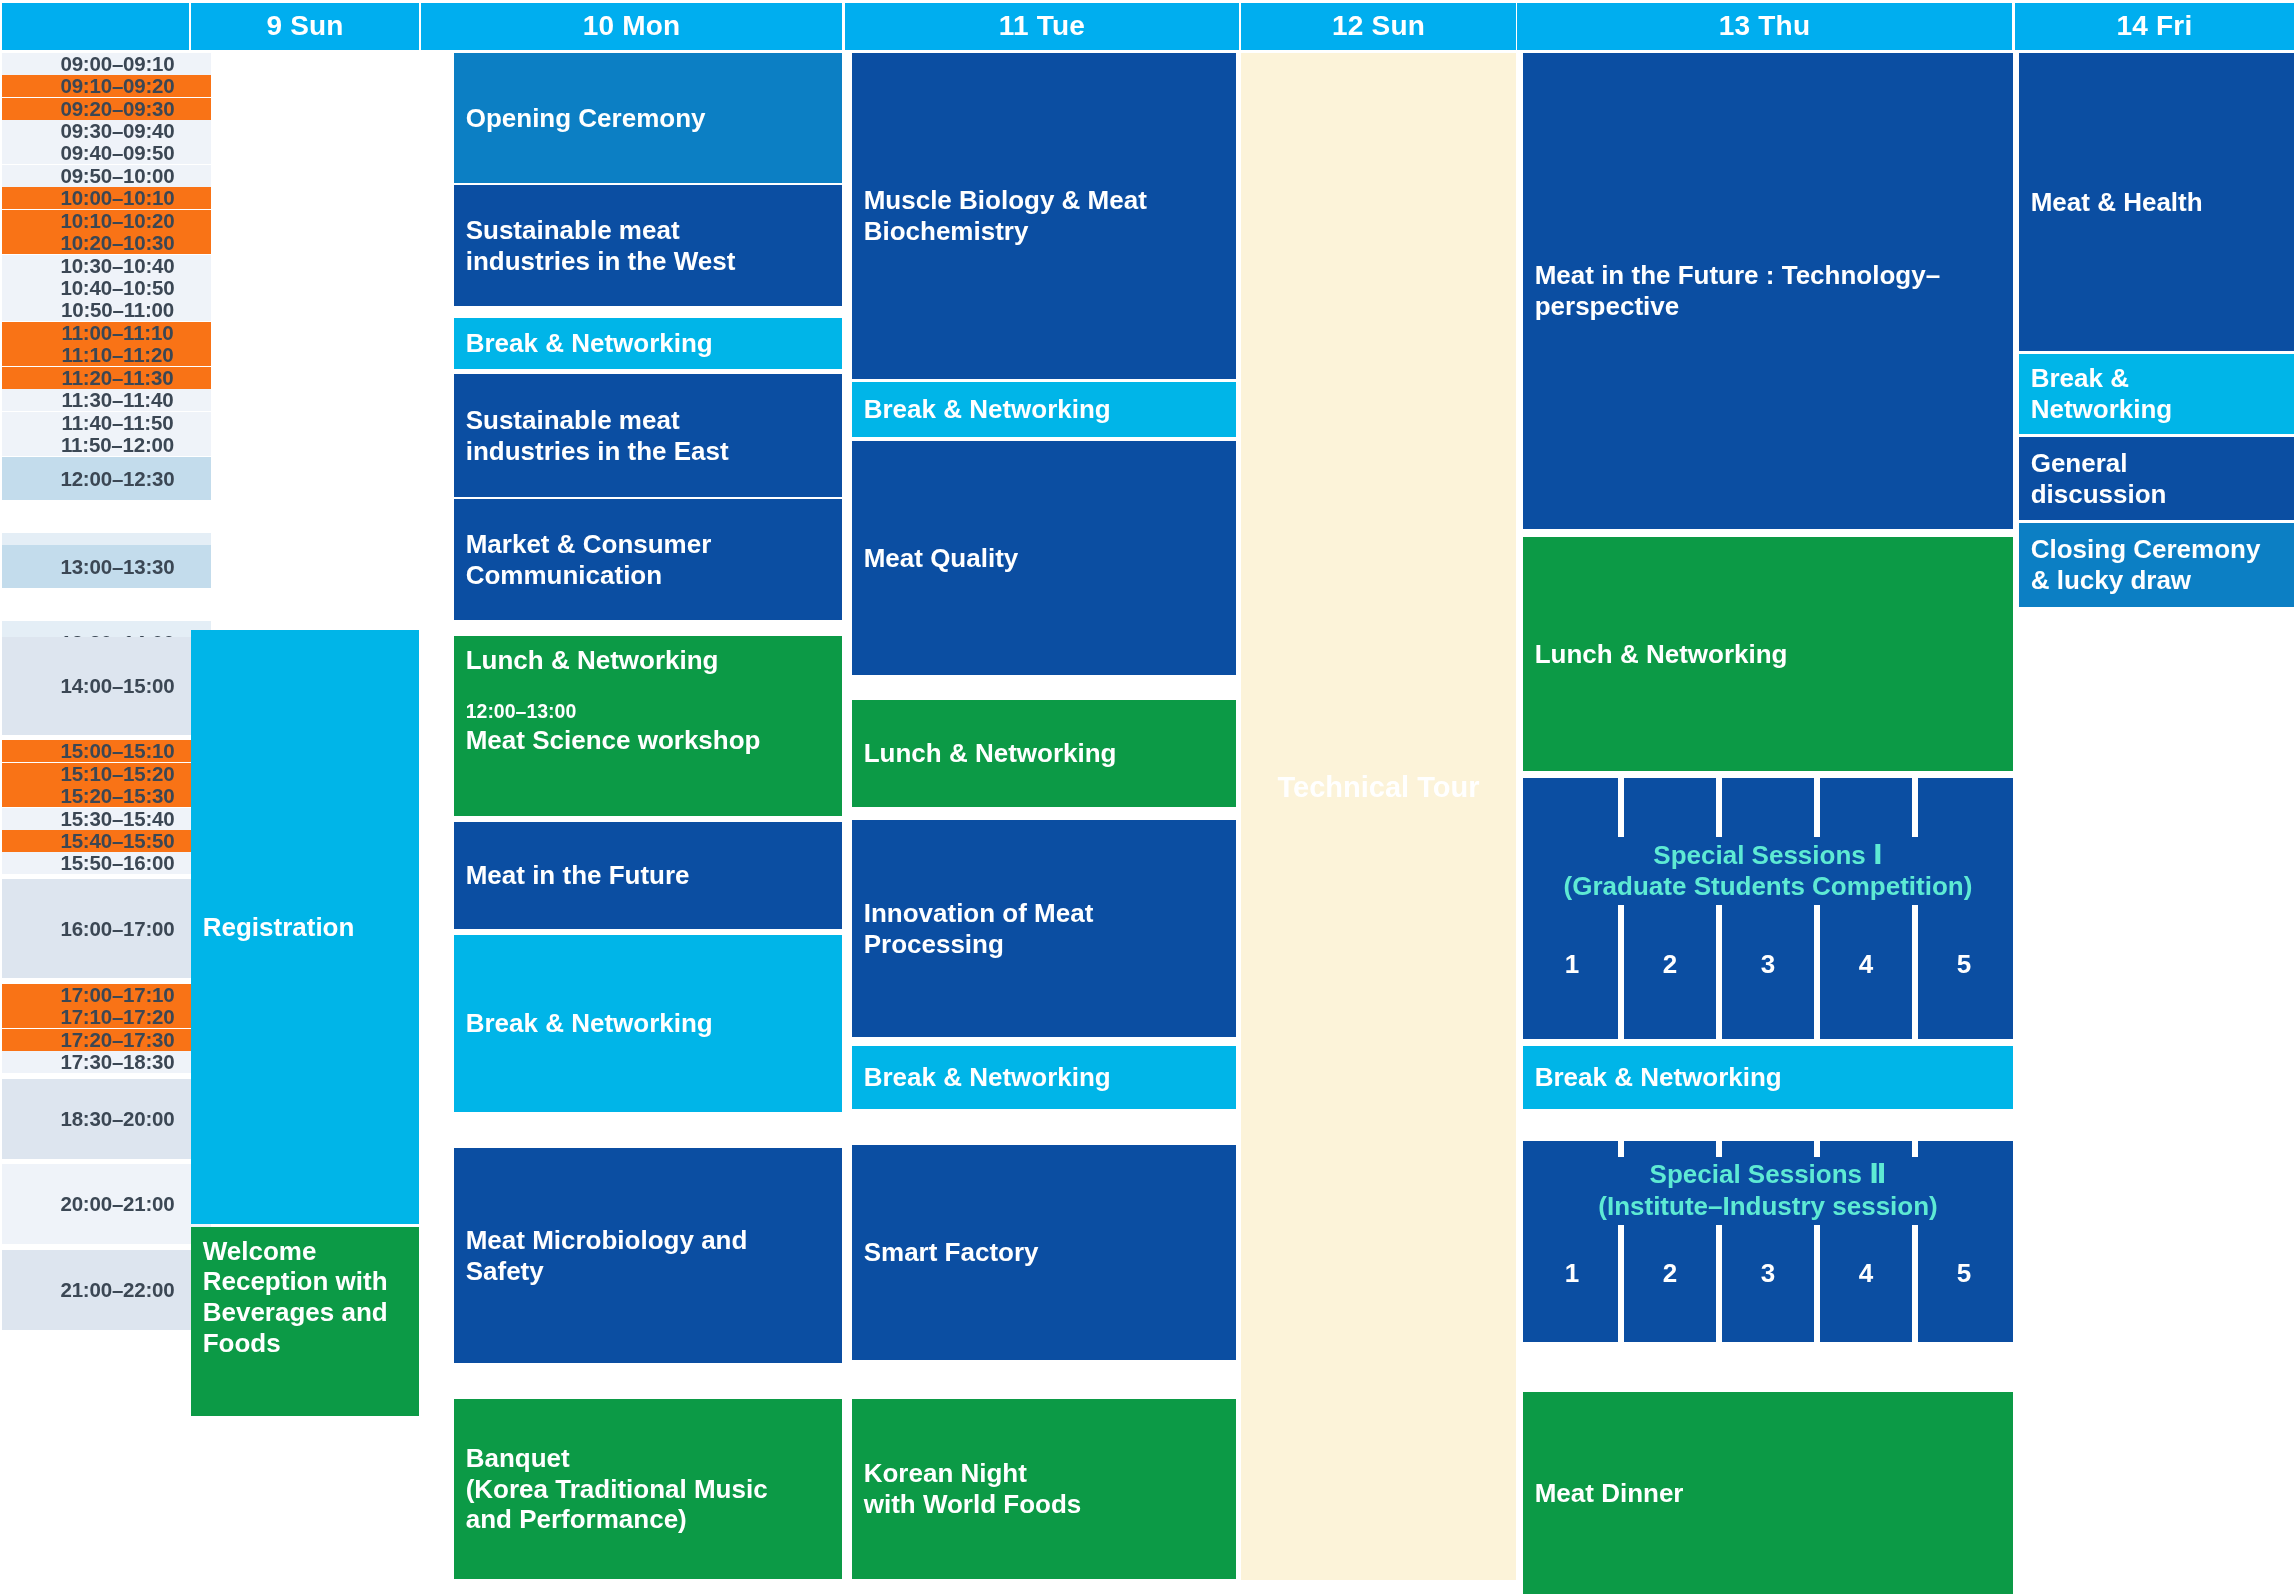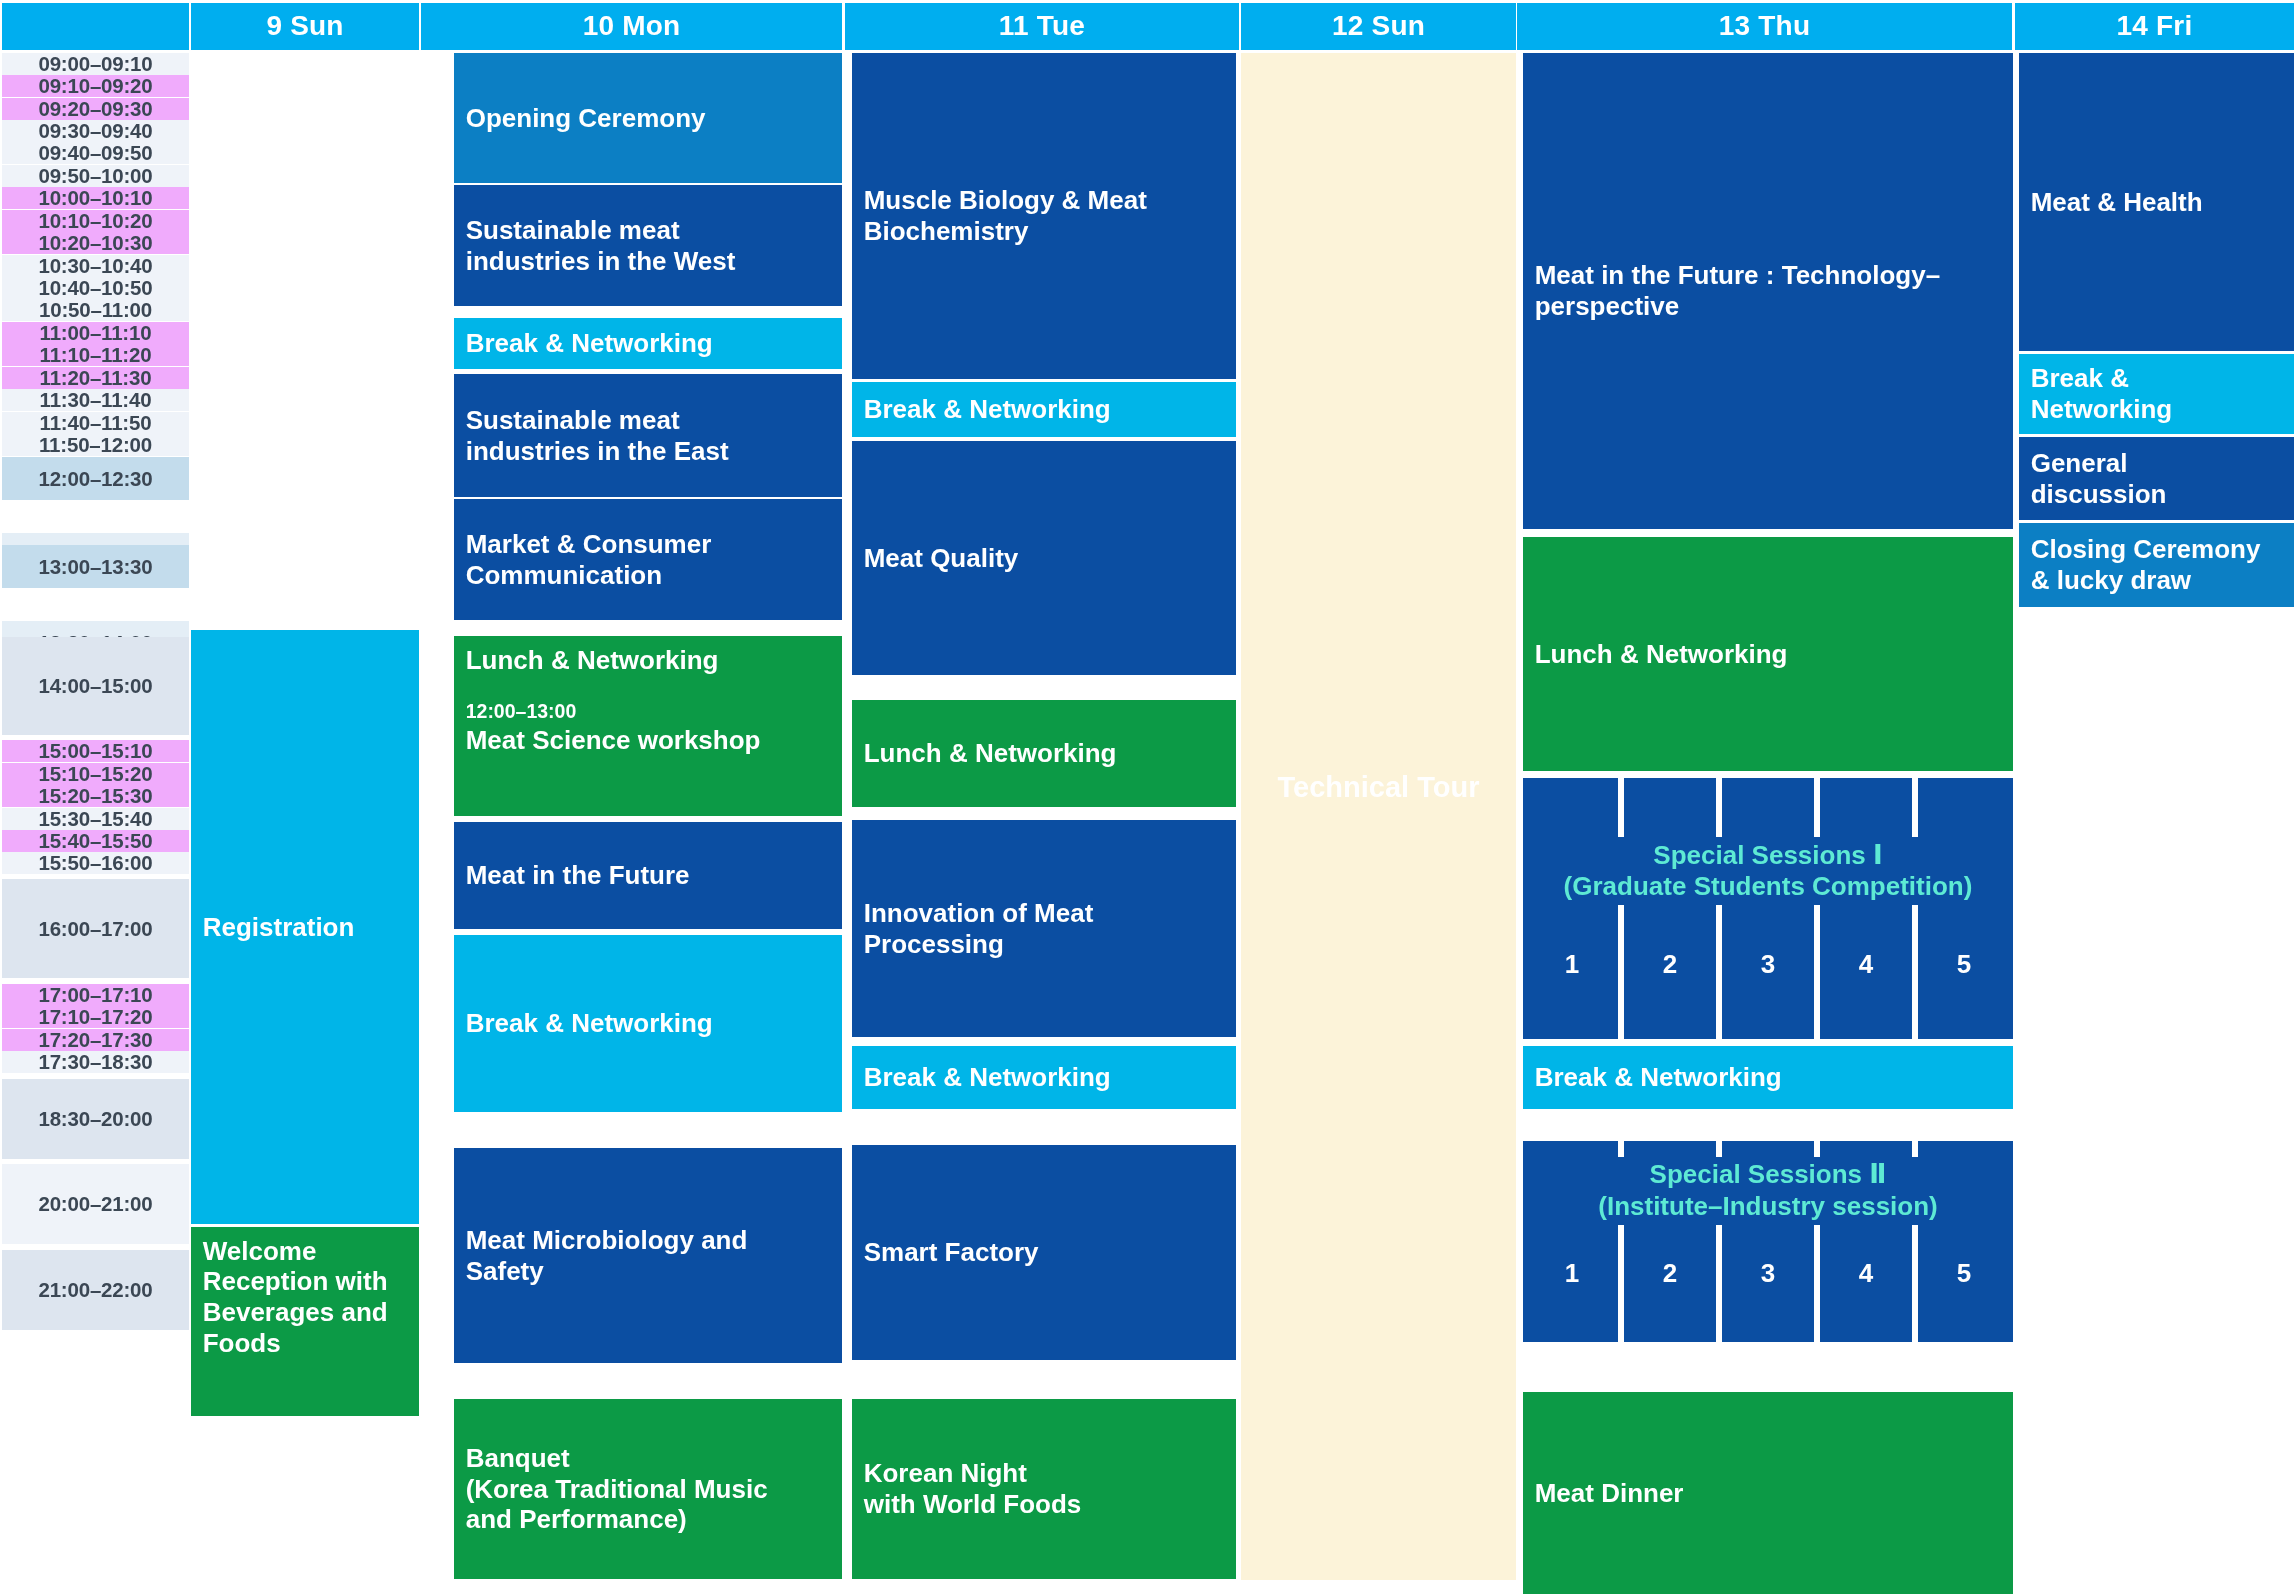--- a/index.html
+++ b/index.html
@@ -57,6 +57,7 @@
     justify-content: center;
     letter-spacing: -0.2px;
     white-space: nowrap;
+    padding-left: 22px;
   }
   .tz-a { background: #f0abfc; }
   .tz-b { background: #eff3f9; }

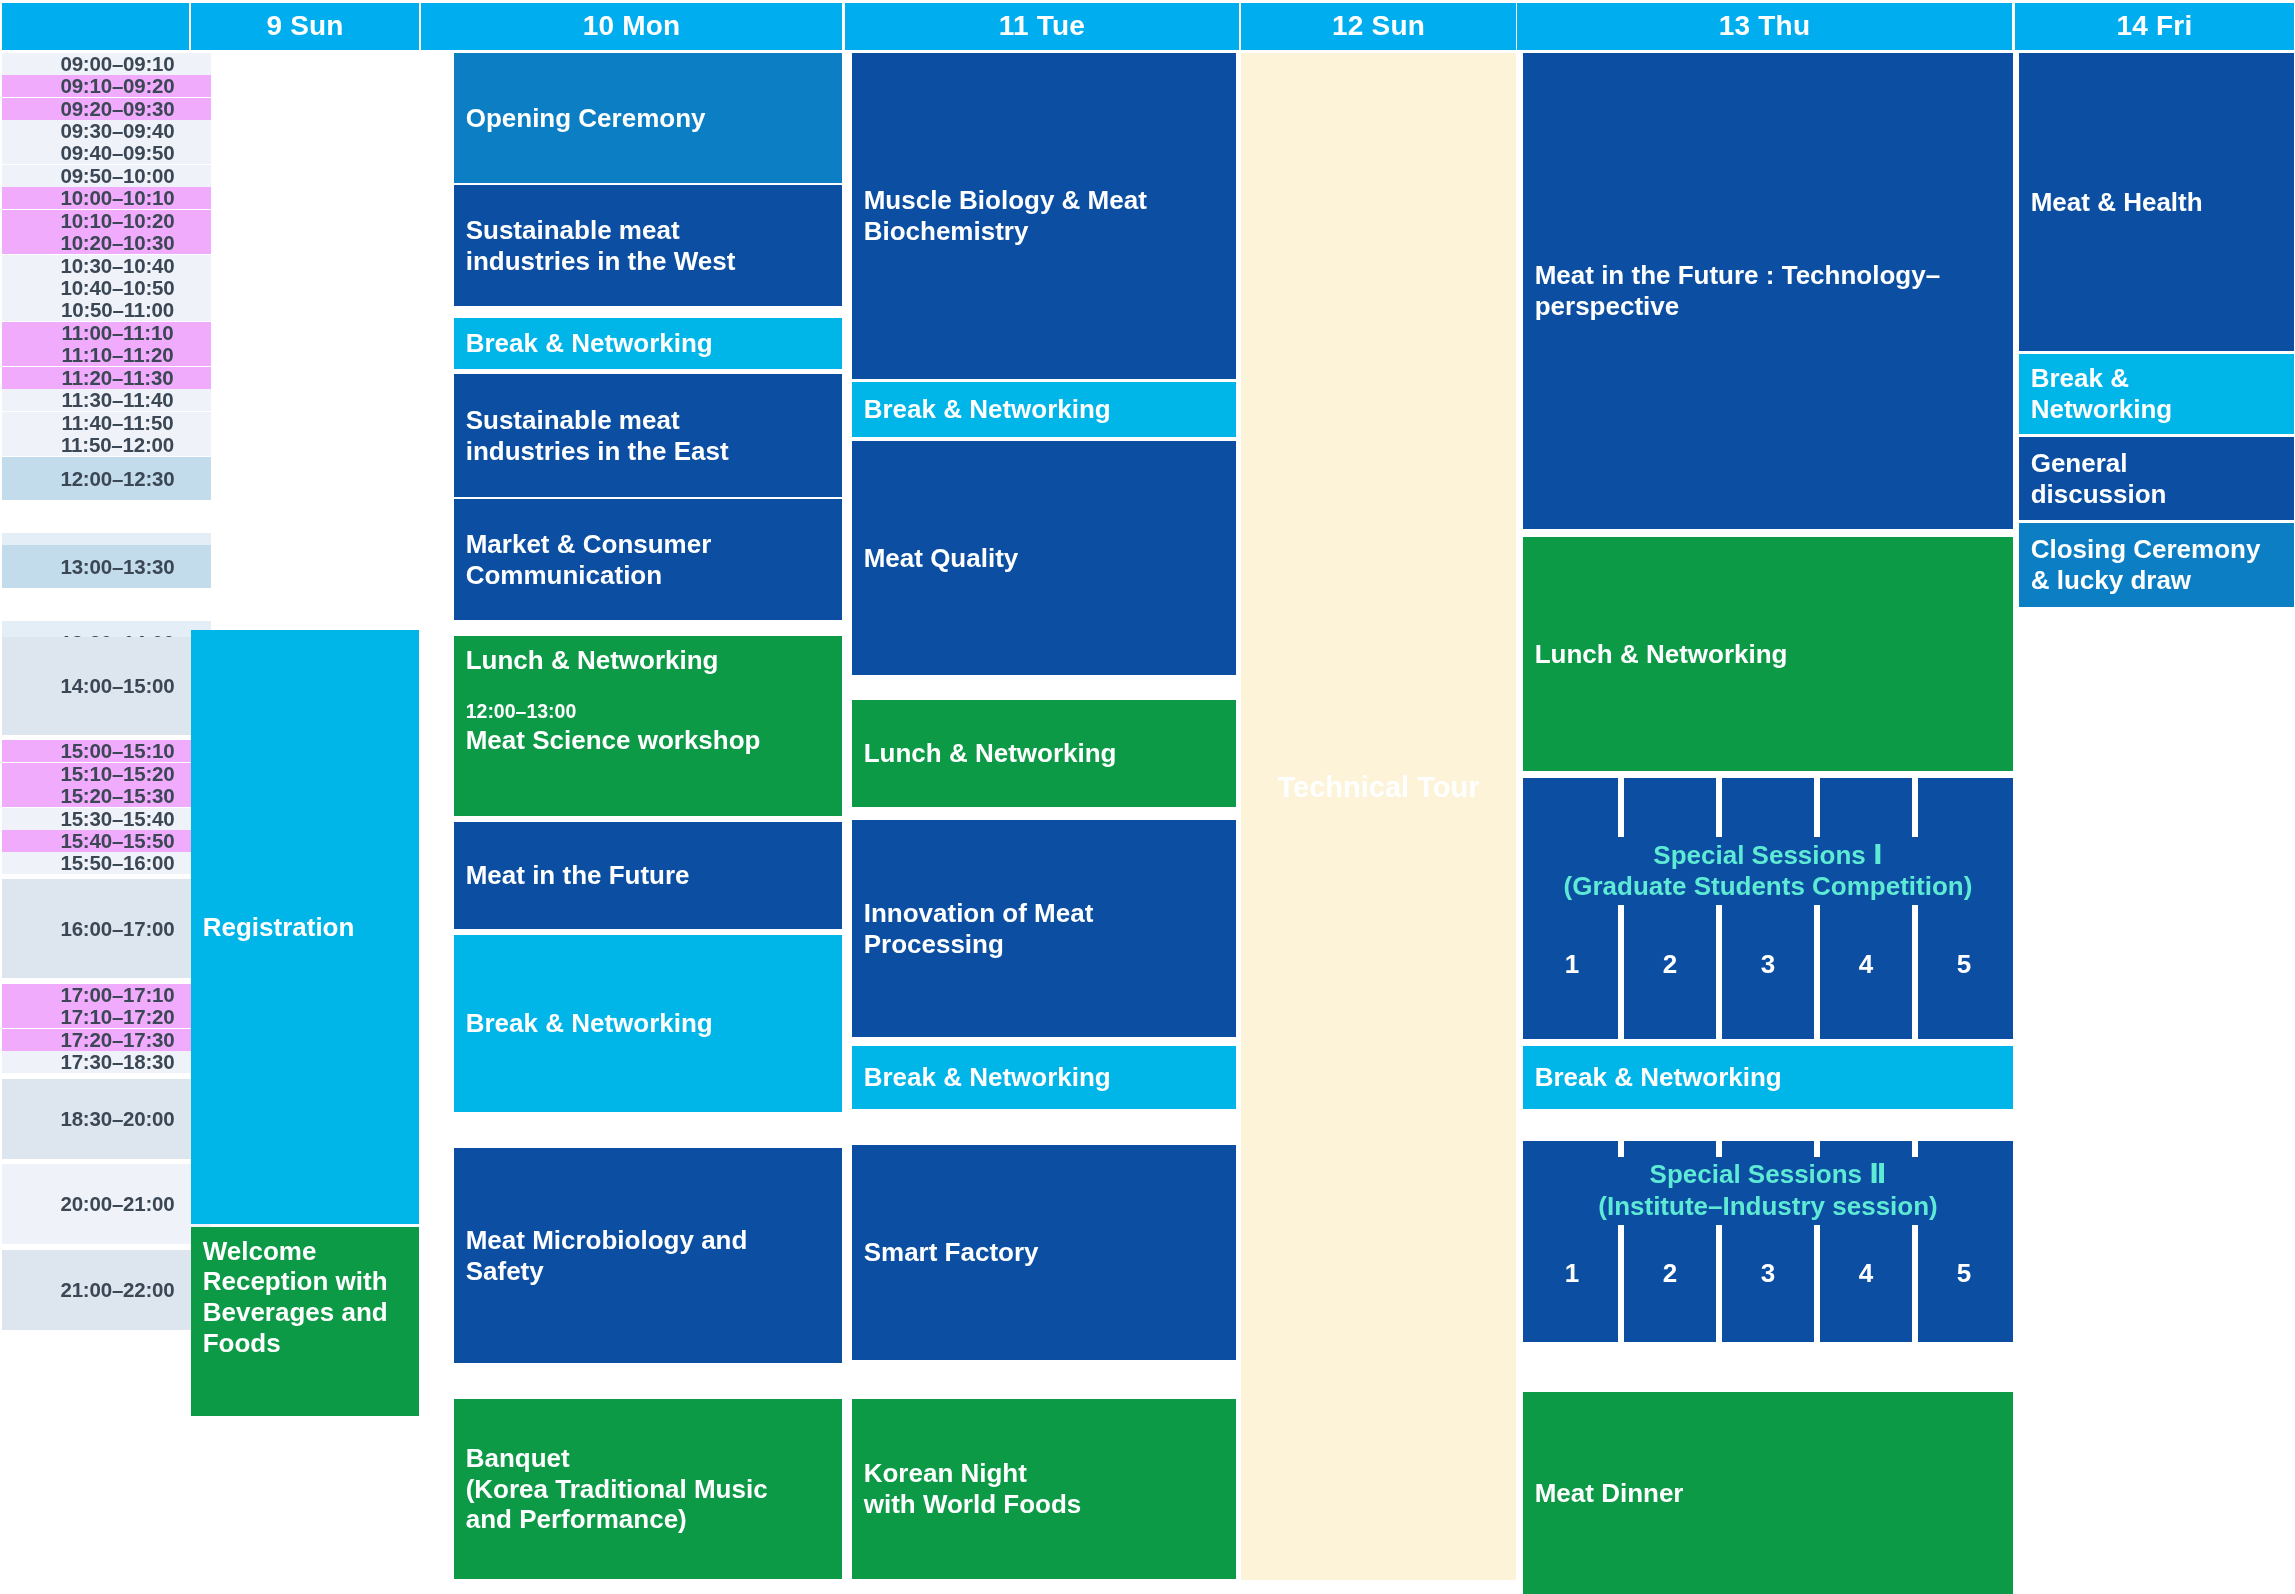--- a/index.html
+++ b/index.html
@@ -59,7 +59,7 @@
     white-space: nowrap;
     padding-left: 22px;
   }
-  .tz-a { background: #f0abfc; }
+  .tz-a { background: #f97316; }
   .tz-b { background: #eff3f9; }
   .tz-c { background: #c3dcec; }
   .tz-d { background: #e4eef6; margin-top: 32px; }

